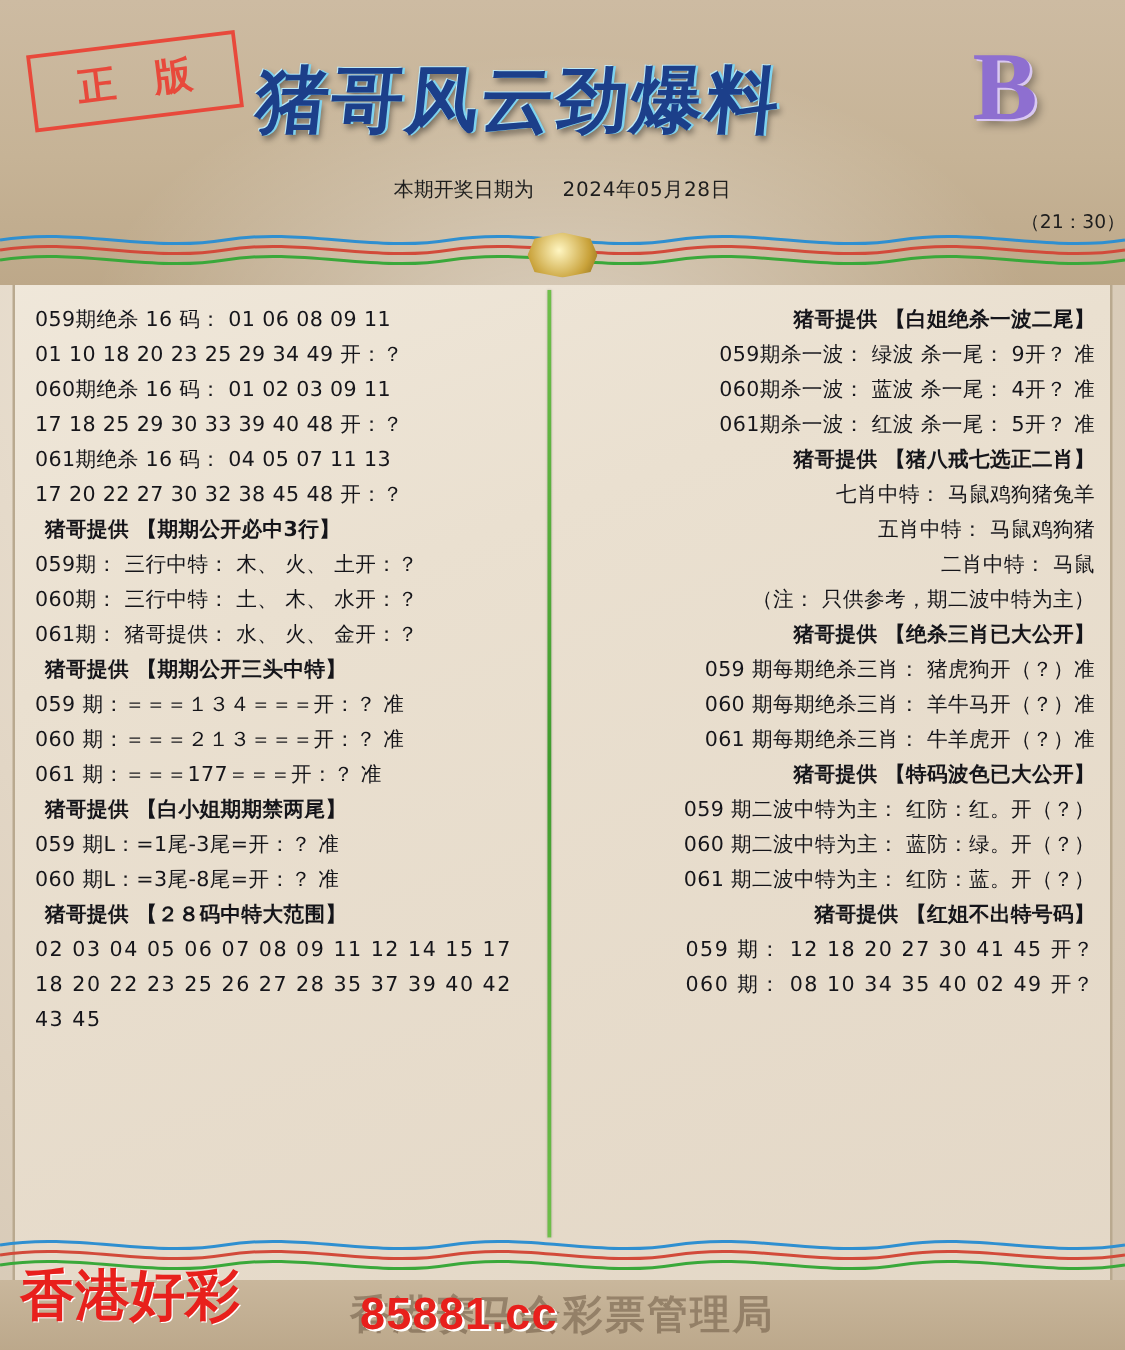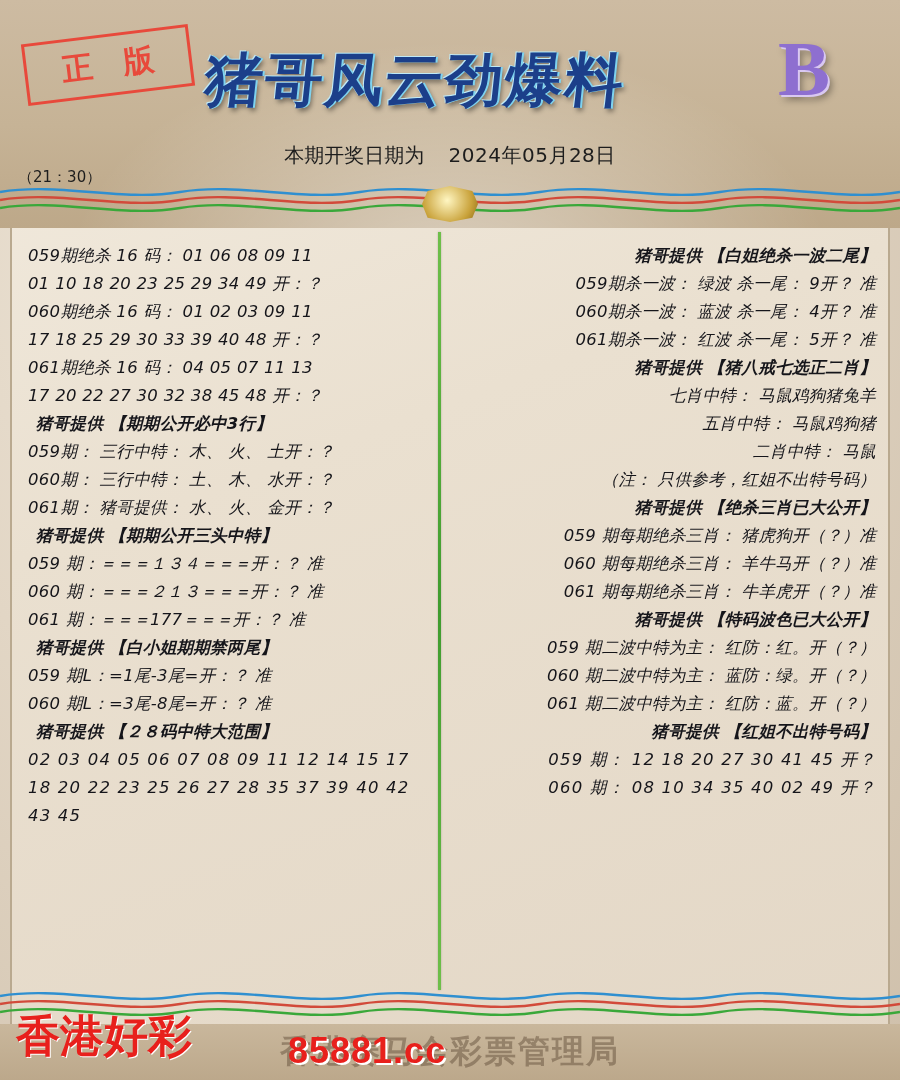--- a/index.html
+++ b/index.html
@@ -86,7 +86,7 @@
     position: absolute;
     top: 142px; left: 0; right: 0;
     text-align: center;
-    font-size: 20px;
+    font-size: 16px;
     color: #1d1d1d;
     font-family: "DejaVu Sans", sans-serif;
   }

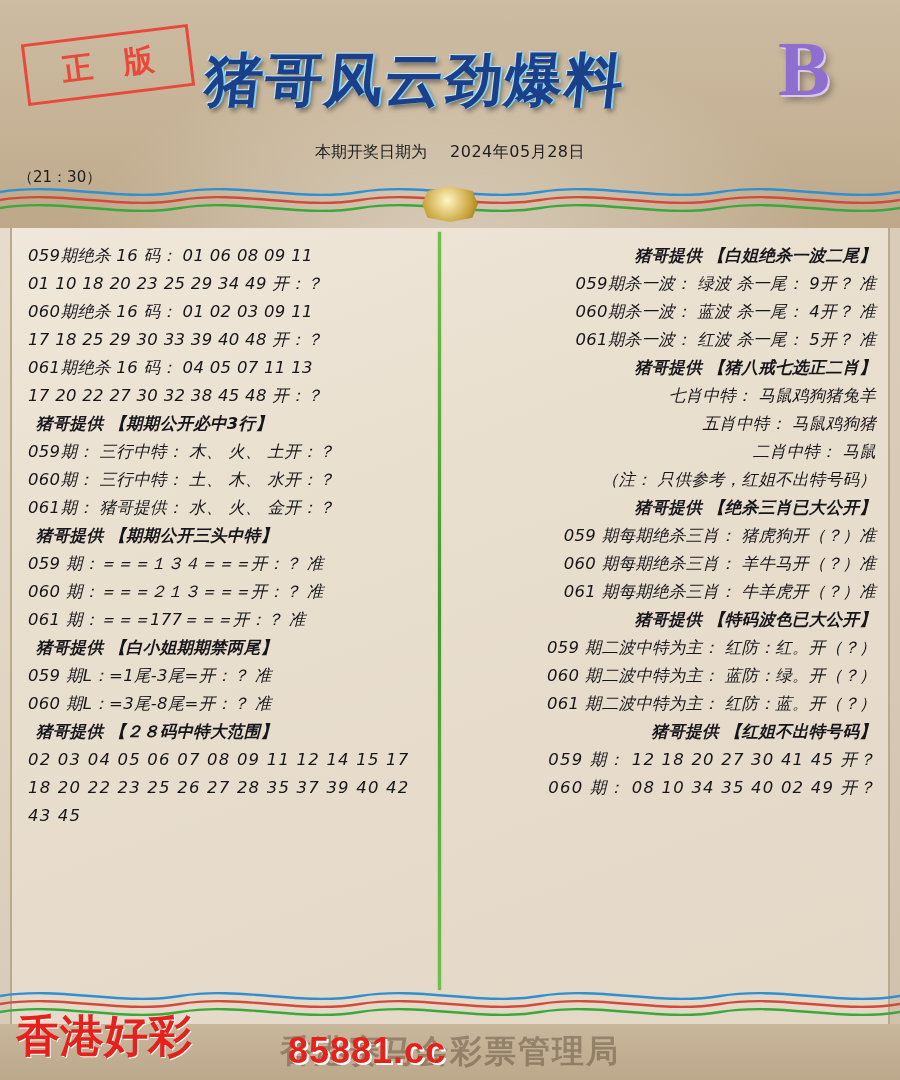--- a/index.html
+++ b/index.html
@@ -94,7 +94,7 @@
   .draw-time {
     position: absolute;
     top: 168px; left: 18px; right: 0;
-    text-align: left;
+    text-align: right;
     font-size: 15px;
     color: #1d1d1d;
     font-family: "DejaVu Sans", sans-serif;

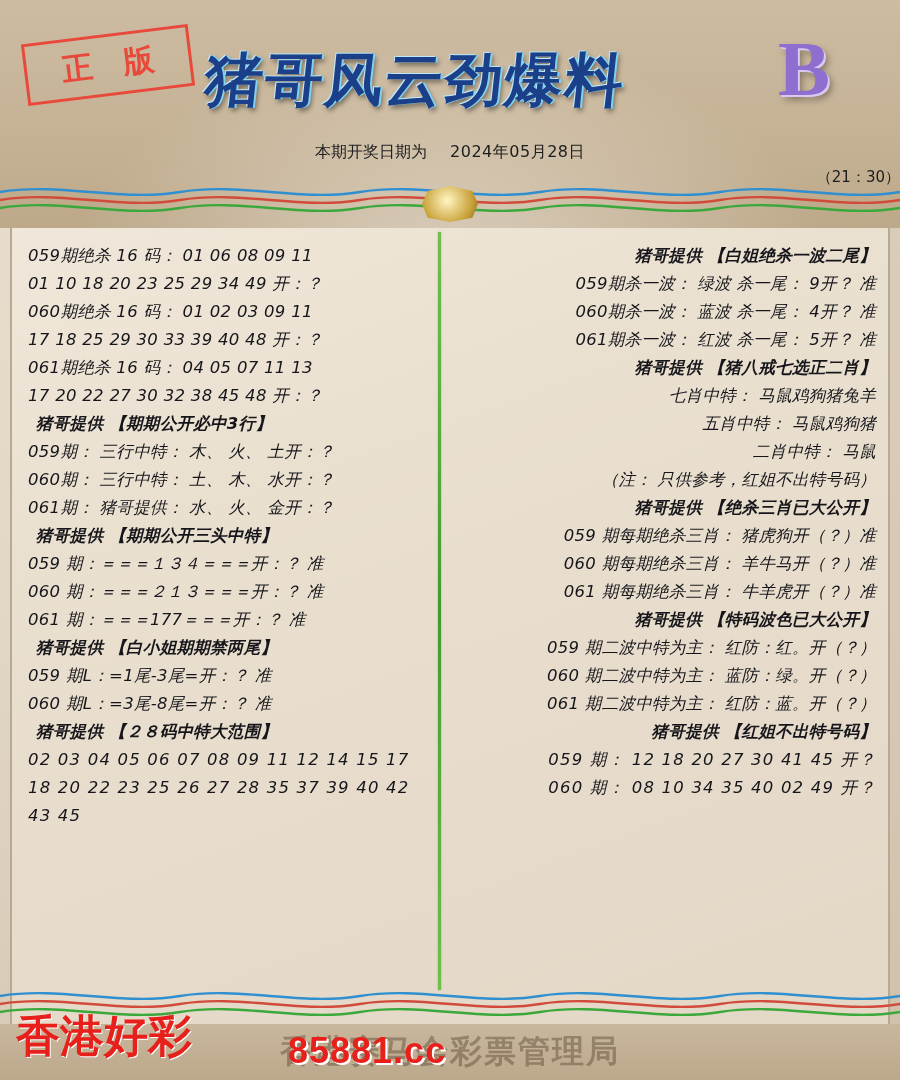--- a/index.html
+++ b/index.html
@@ -140,7 +140,6 @@
     white-space: nowrap;
     margin: 0 0 11.5px 0;
     letter-spacing: .3px;
-    font-style: italic;
   }
   .line.b { font-weight: bold; }
   .line.indent { padding-left: 8px; }

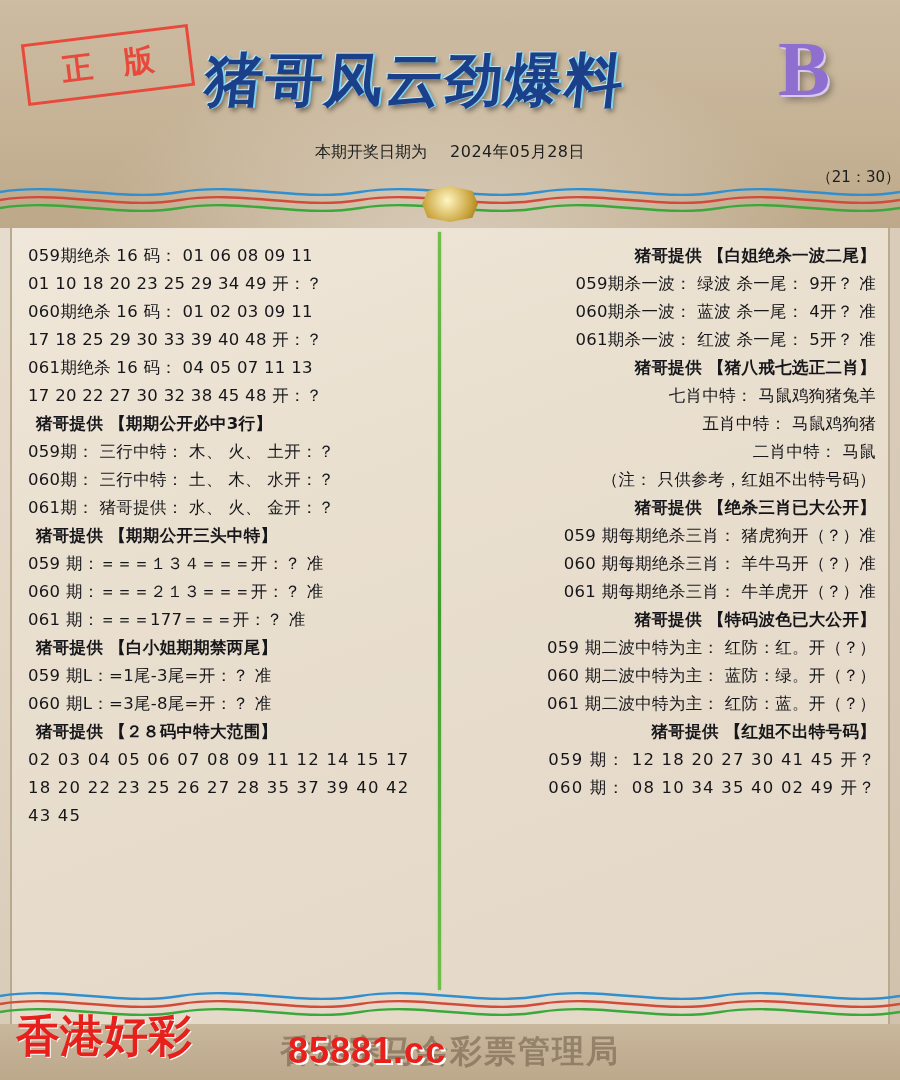--- a/index.html
+++ b/index.html
@@ -259,7 +259,7 @@
       <div class="line">七肖中特： 马鼠鸡狗猪兔羊</div>
       <div class="line">五肖中特： 马鼠鸡狗猪</div>
       <div class="line">二肖中特： 马鼠</div>
-      <div class="line">（注： 只供参考，红姐不出特号码）</div>
+      <div class="line">（注： 只供参考，期二波中特为主）</div>
       <div class="line b">猪哥提供 【绝杀三肖已大公开】</div>
       <div class="line">059 期每期绝杀三肖： 猪虎狗开（？）准</div>
       <div class="line">060 期每期绝杀三肖： 羊牛马开（？）准</div>

